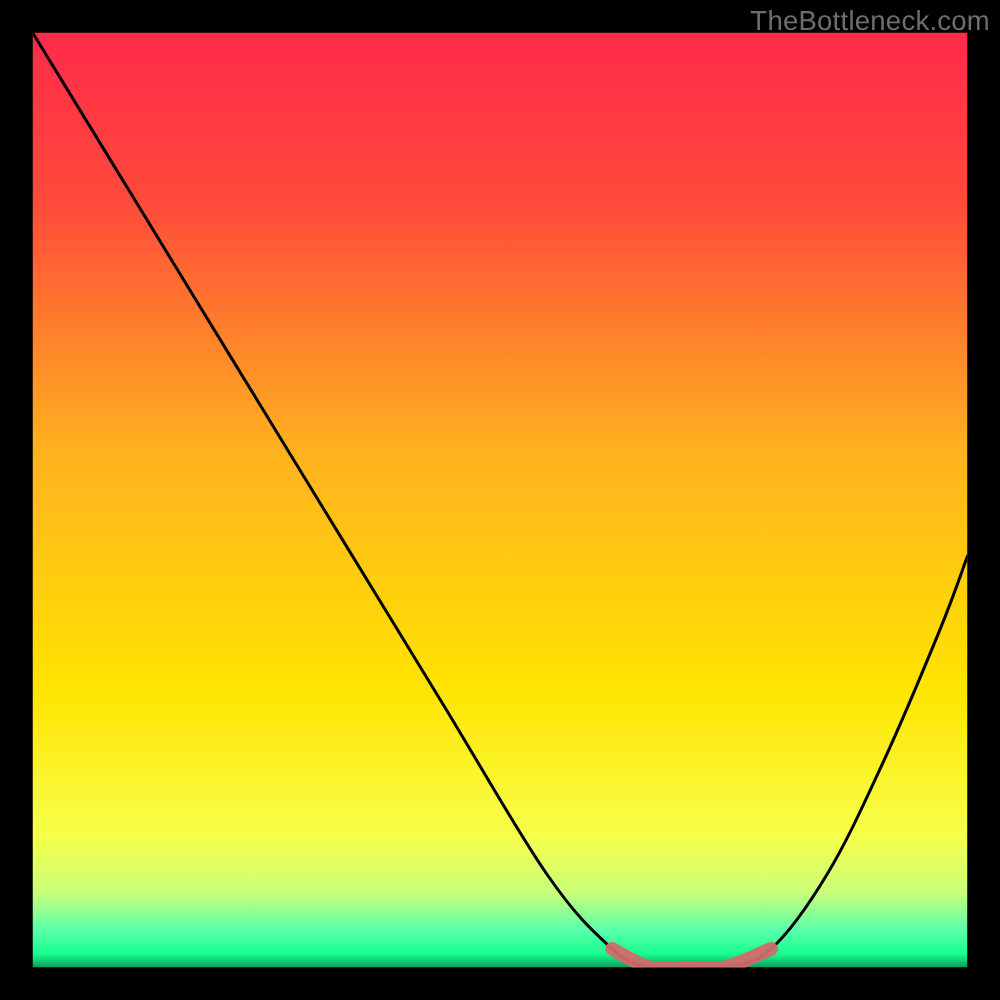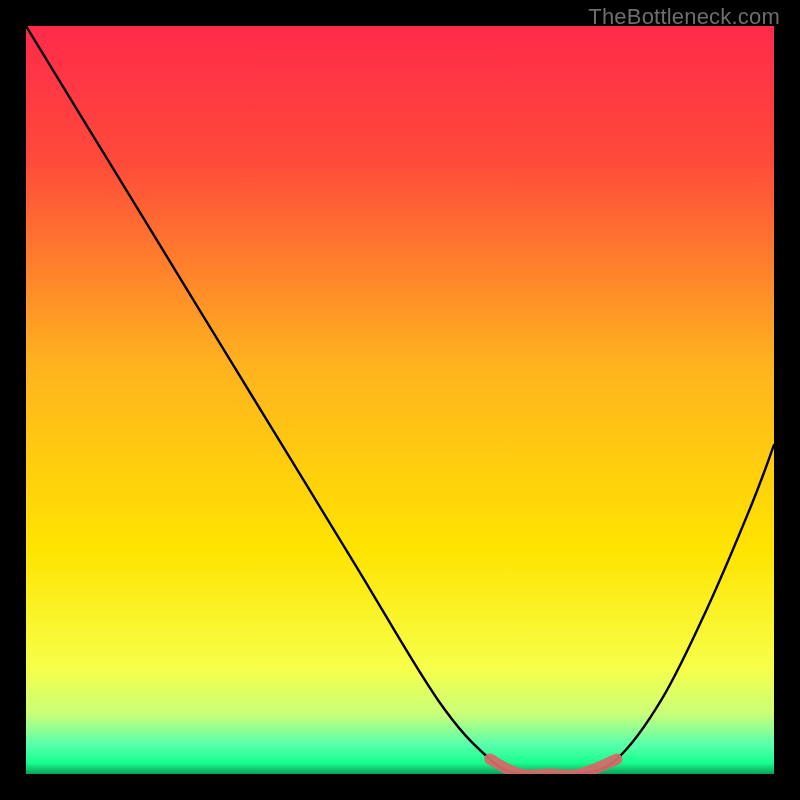--- a/index.html
+++ b/index.html
@@ -21,7 +21,7 @@
   .watermark {
     position: absolute;
     top: 4px;
-    right: 20px;
+    right: 8px;
     color: #6e6e6e;
     font-family: Arial, Helvetica, sans-serif;
     font-size: 22px;

